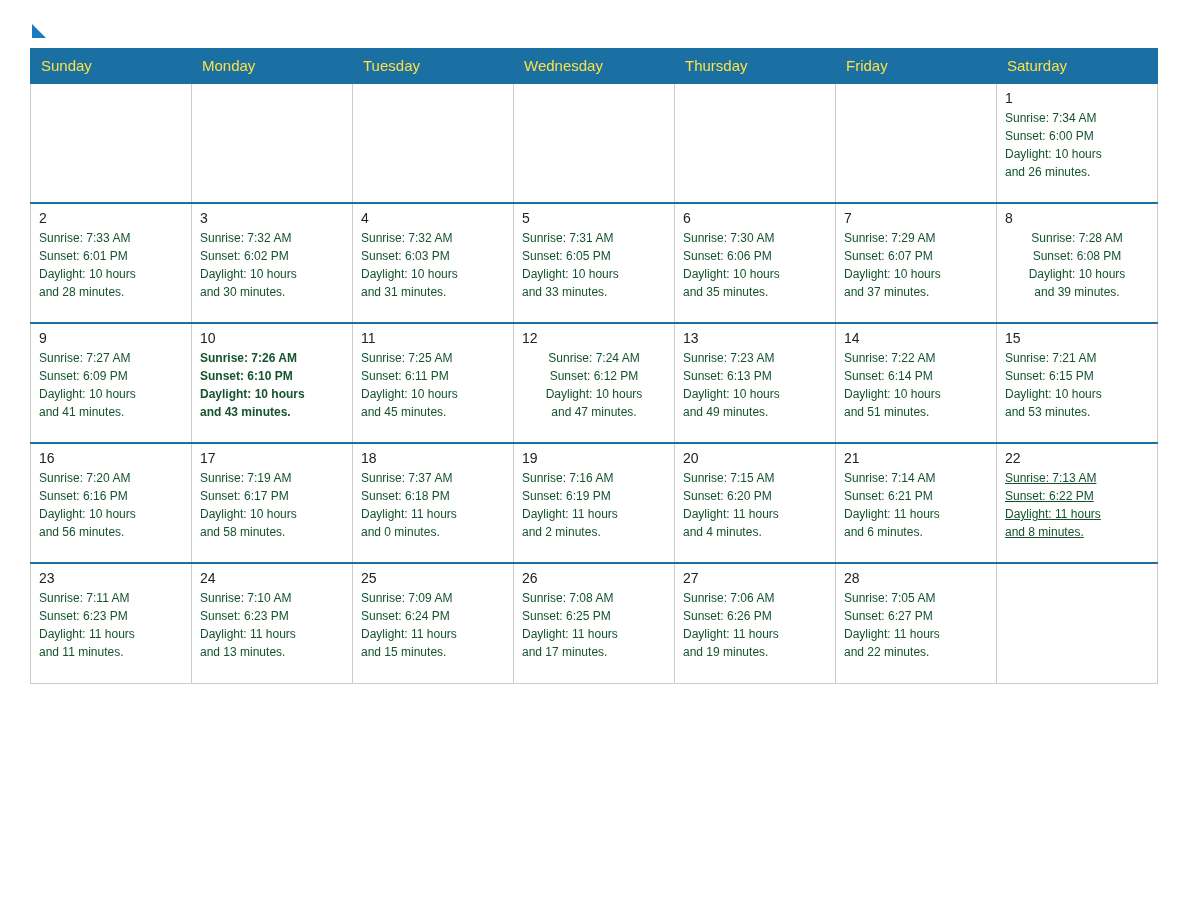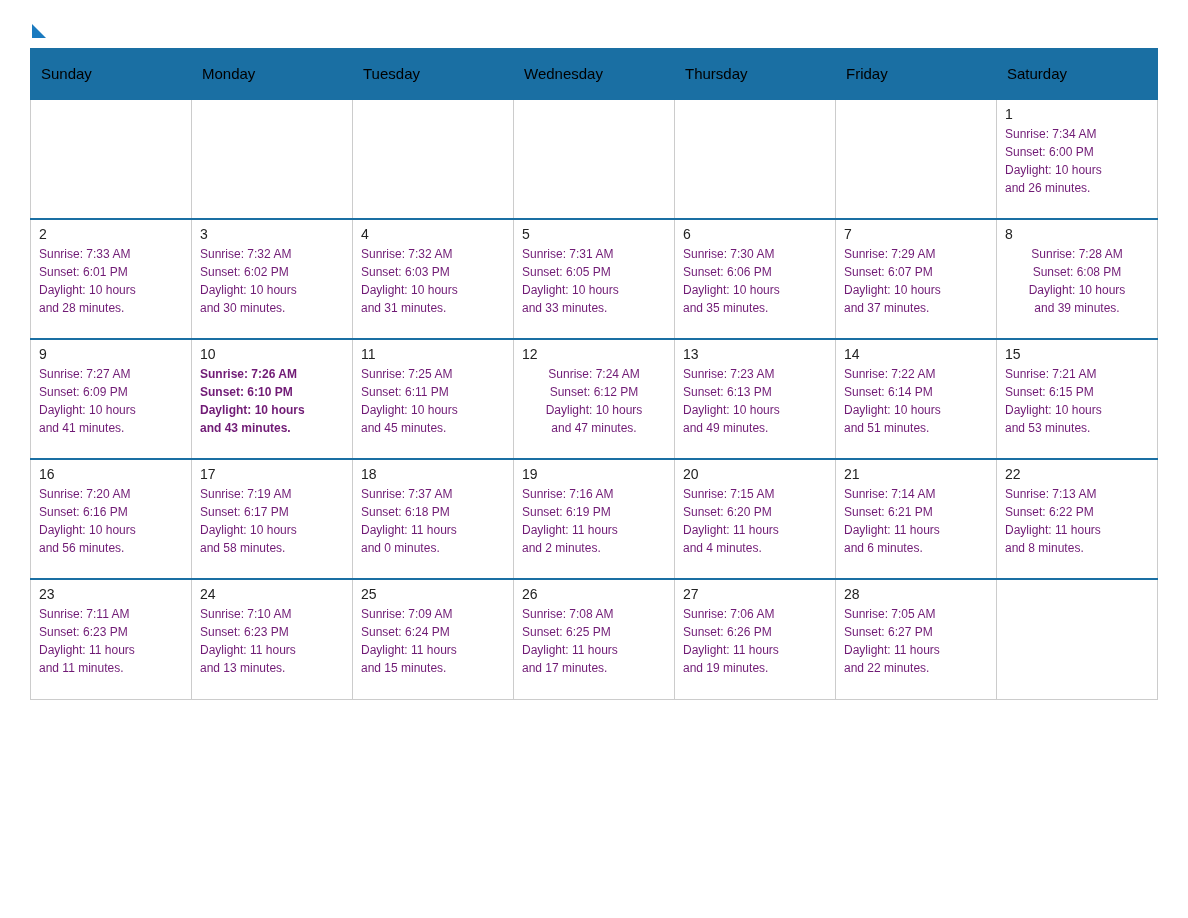--- a/index.html
+++ b/index.html
@@ -64,10 +64,10 @@
     }
     .calendar-table th {
       background-color: #1a6fa3;
-      color: #000000;
+      color: #fde047;
       font-size: 15px;
       font-weight: normal;
-      padding: 16px 10px;
+      padding: 8px 10px;
       text-align: left;
       border: 1px solid #1a6fa3;
     }

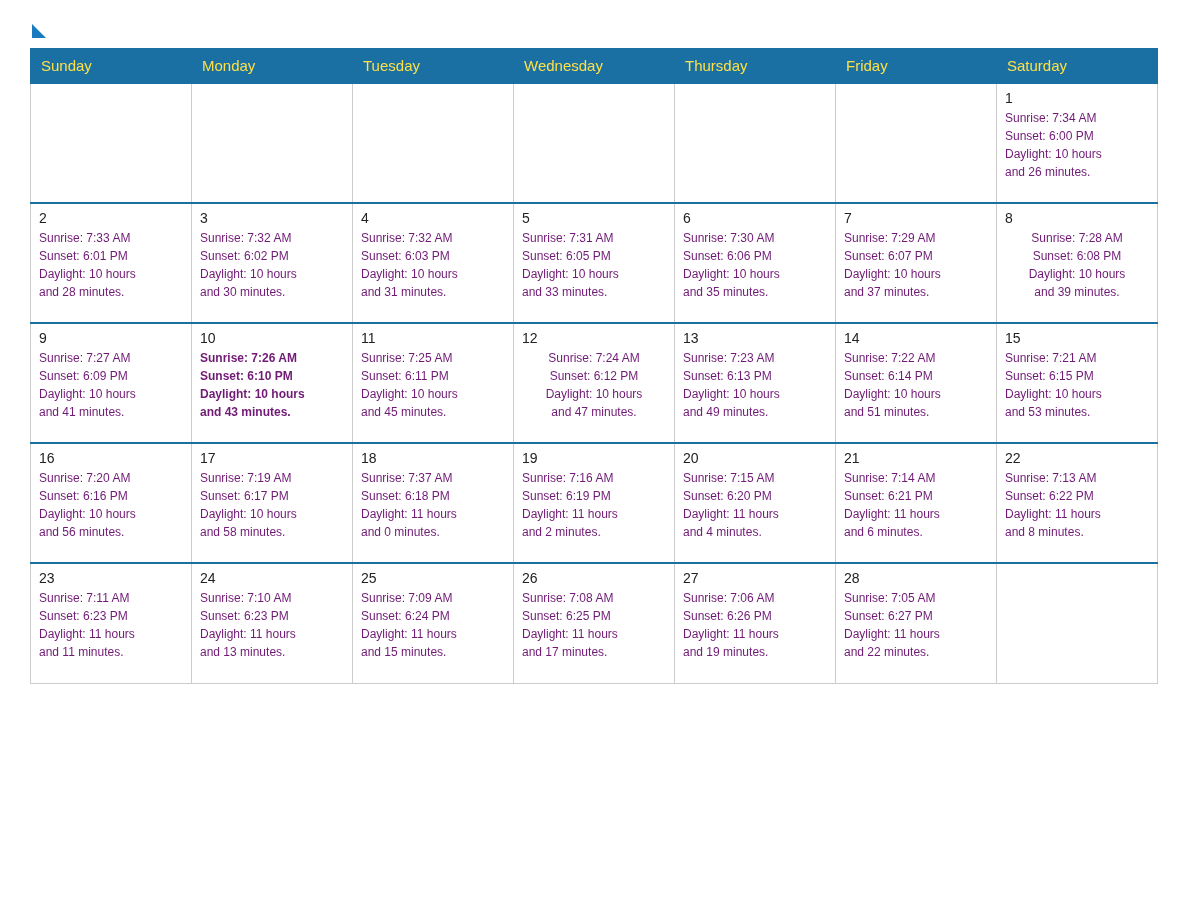--- a/index.html
+++ b/index.html
@@ -95,7 +95,7 @@
     }
     .day-info {
       font-size: 12px;
-      color: #701a75;
+      color: #14532d;
       line-height: 1.5;
     }
     .empty-cell {

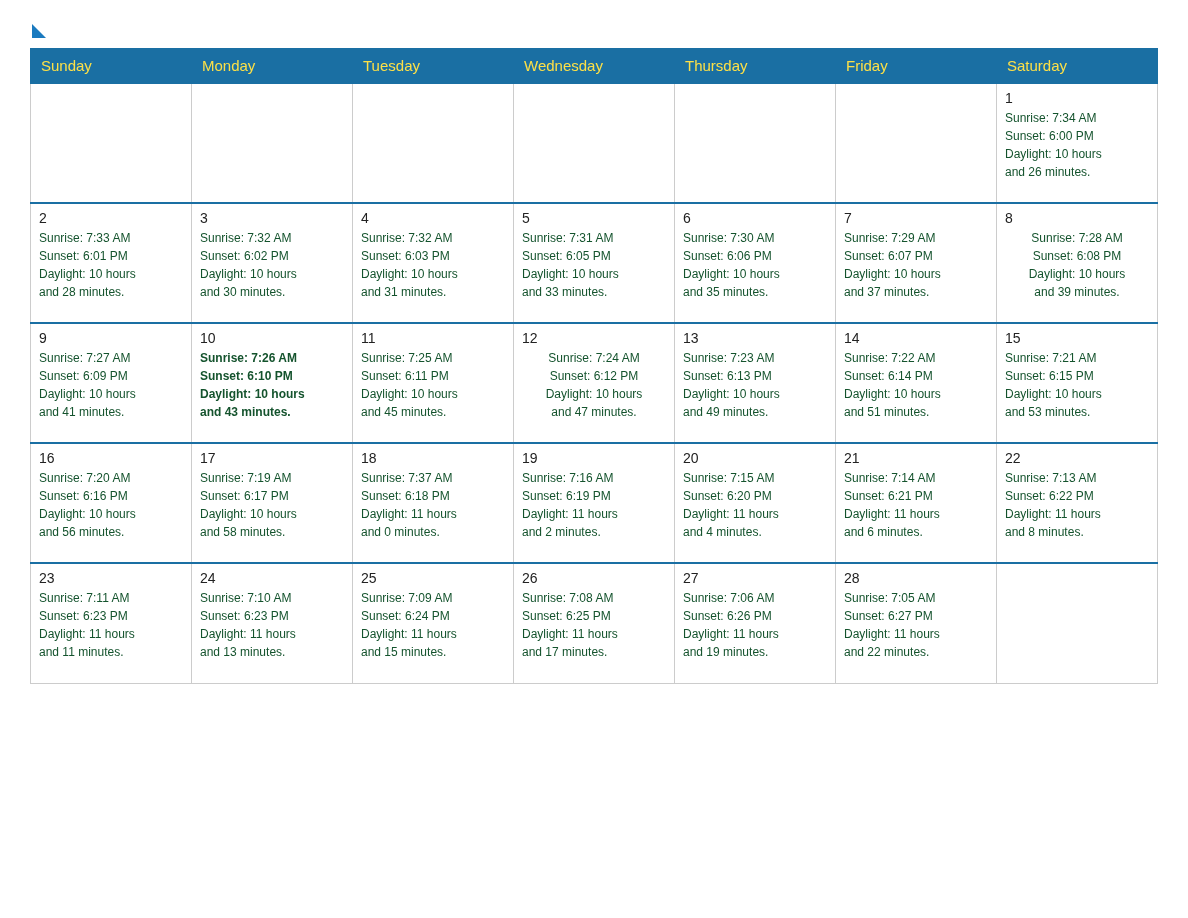--- a/index.html
+++ b/index.html
@@ -294,7 +294,7 @@
         </td>
         <td>
           <div class="day-number">22</div>
-          <div class="day-info" style="white-space: pre-line;">Sunrise: 7:13 AM
+          <div class="day-info" style="white-space: pre-line; text-decoration: underline;">Sunrise: 7:13 AM
 Sunset: 6:22 PM
 Daylight: 11 hours
 and 8 minutes.</div>

